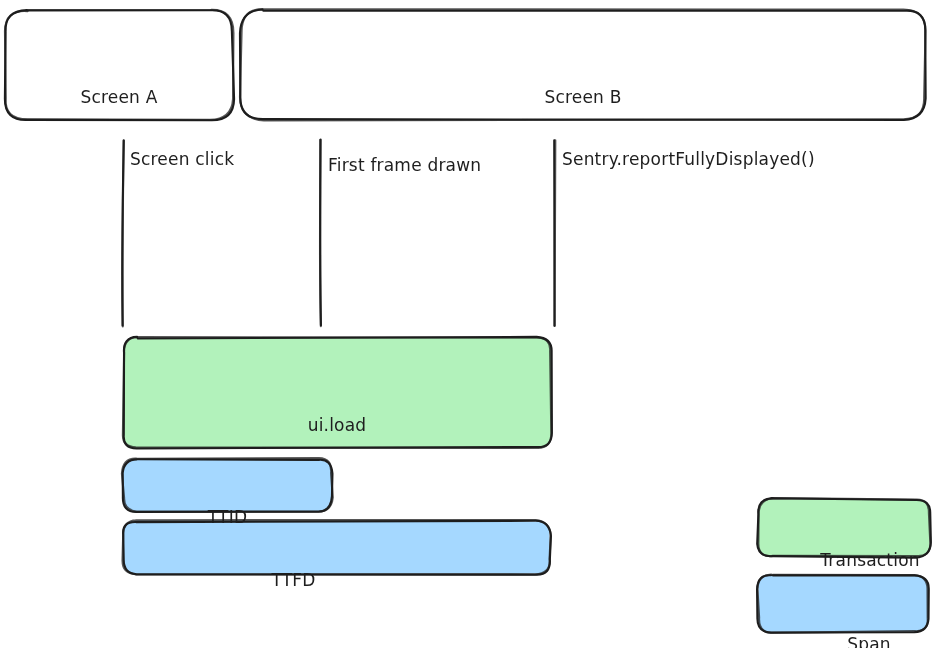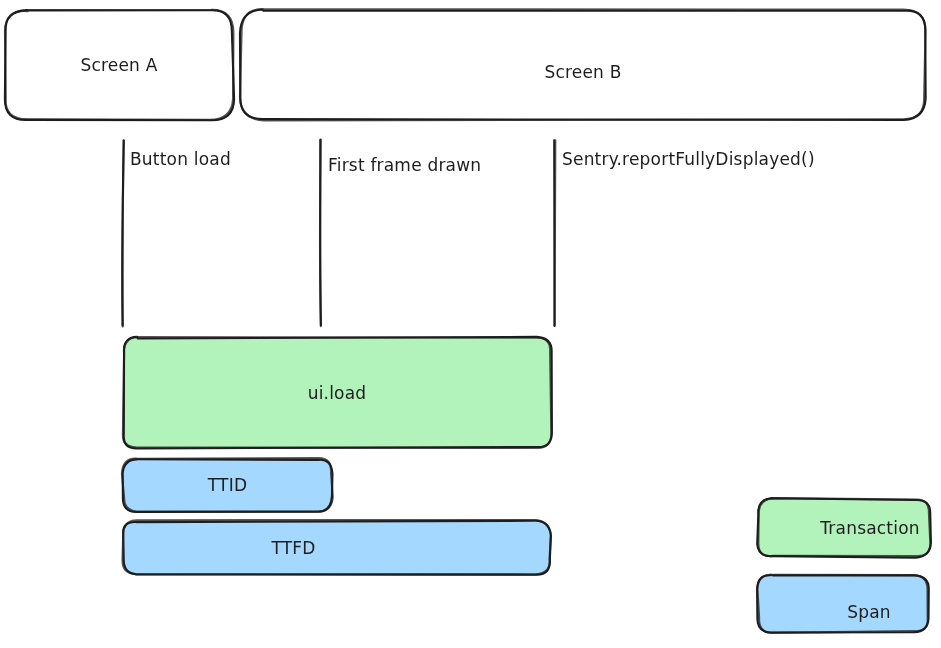--- a/index.html
+++ b/index.html
@@ -35,6 +35,7 @@
     align-items: center;
     justify-content: center;
     text-align: center;
+    margin-top: 32px;
   }
   .screen-label   { font-size: 17px; }
   .marker-label   { font-size: 17px; }

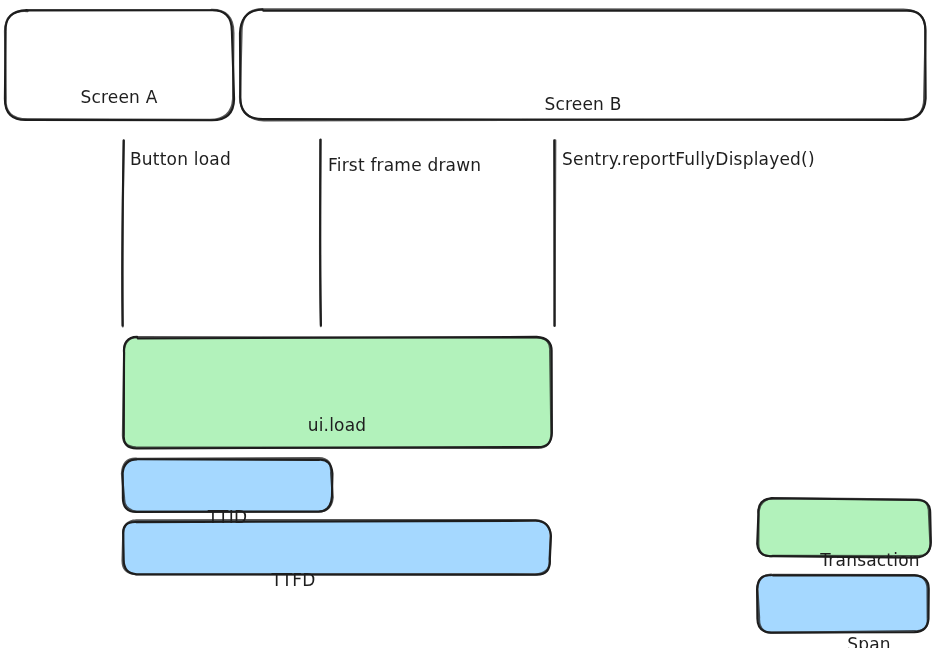--- a/index.html
+++ b/index.html
@@ -104,7 +104,7 @@
       </g>
     </svg>
 <div class="lbl screen-label ctr" style="left: 5px; top: 10px; width: 228px; height: 110px;">Screen A</div>
-    <div class="lbl screen-label ctr" style="left: 241px; top: 17px; width: 684px; height: 110px;">Screen B</div>
+    <div class="lbl screen-label ctr" style="left: 241px; top: 10px; width: 684px; height: 110px;">Screen B</div>
     <div class="lbl marker-label" style="left: 130px; top: 149px;">Button load</div>
     <div class="lbl marker-label" style="left: 328px; top: 155px;">First frame drawn</div>
     <div class="lbl marker-label" style="left: 562px; top: 149px;">Sentry.reportFullyDisplayed()</div>

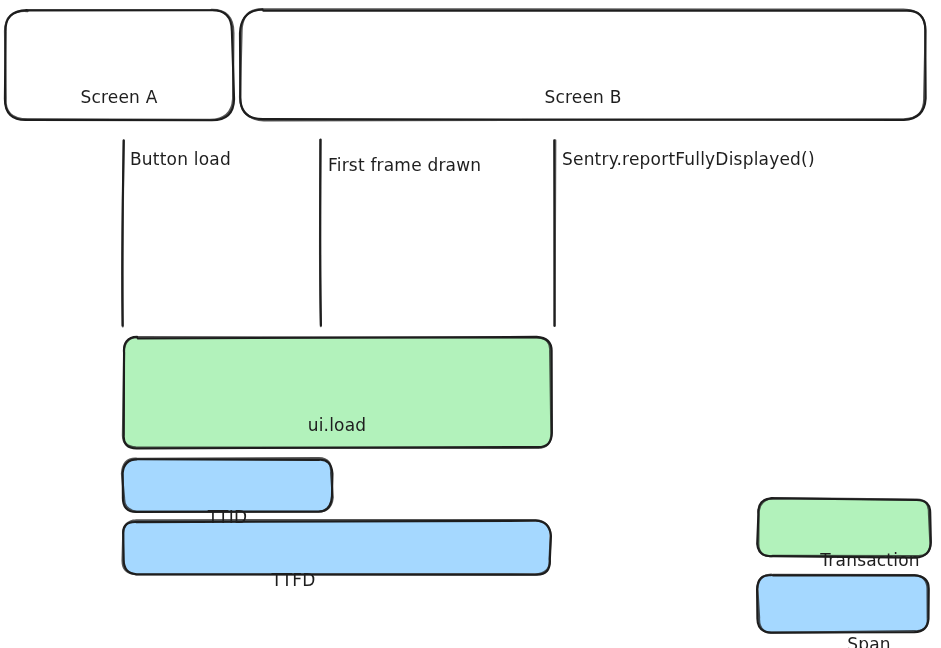--- a/index.html
+++ b/index.html
@@ -105,7 +105,7 @@
     </svg>
 <div class="lbl screen-label ctr" style="left: 5px; top: 10px; width: 228px; height: 110px;">Screen A</div>
     <div class="lbl screen-label ctr" style="left: 241px; top: 10px; width: 684px; height: 110px;">Screen B</div>
-    <div class="lbl marker-label" style="left: 130px; top: 149px;">Button load</div>
+    <div class="lbl marker-label" style="left: 130px; top: 149px;">Screen click</div>
     <div class="lbl marker-label" style="left: 328px; top: 155px;">First frame drawn</div>
     <div class="lbl marker-label" style="left: 562px; top: 149px;">Sentry.reportFullyDisplayed()</div>
     <div class="lbl bar-label ctr" style="left: 123px; top: 459px; width: 209px; height: 52px;">TTID</div>

